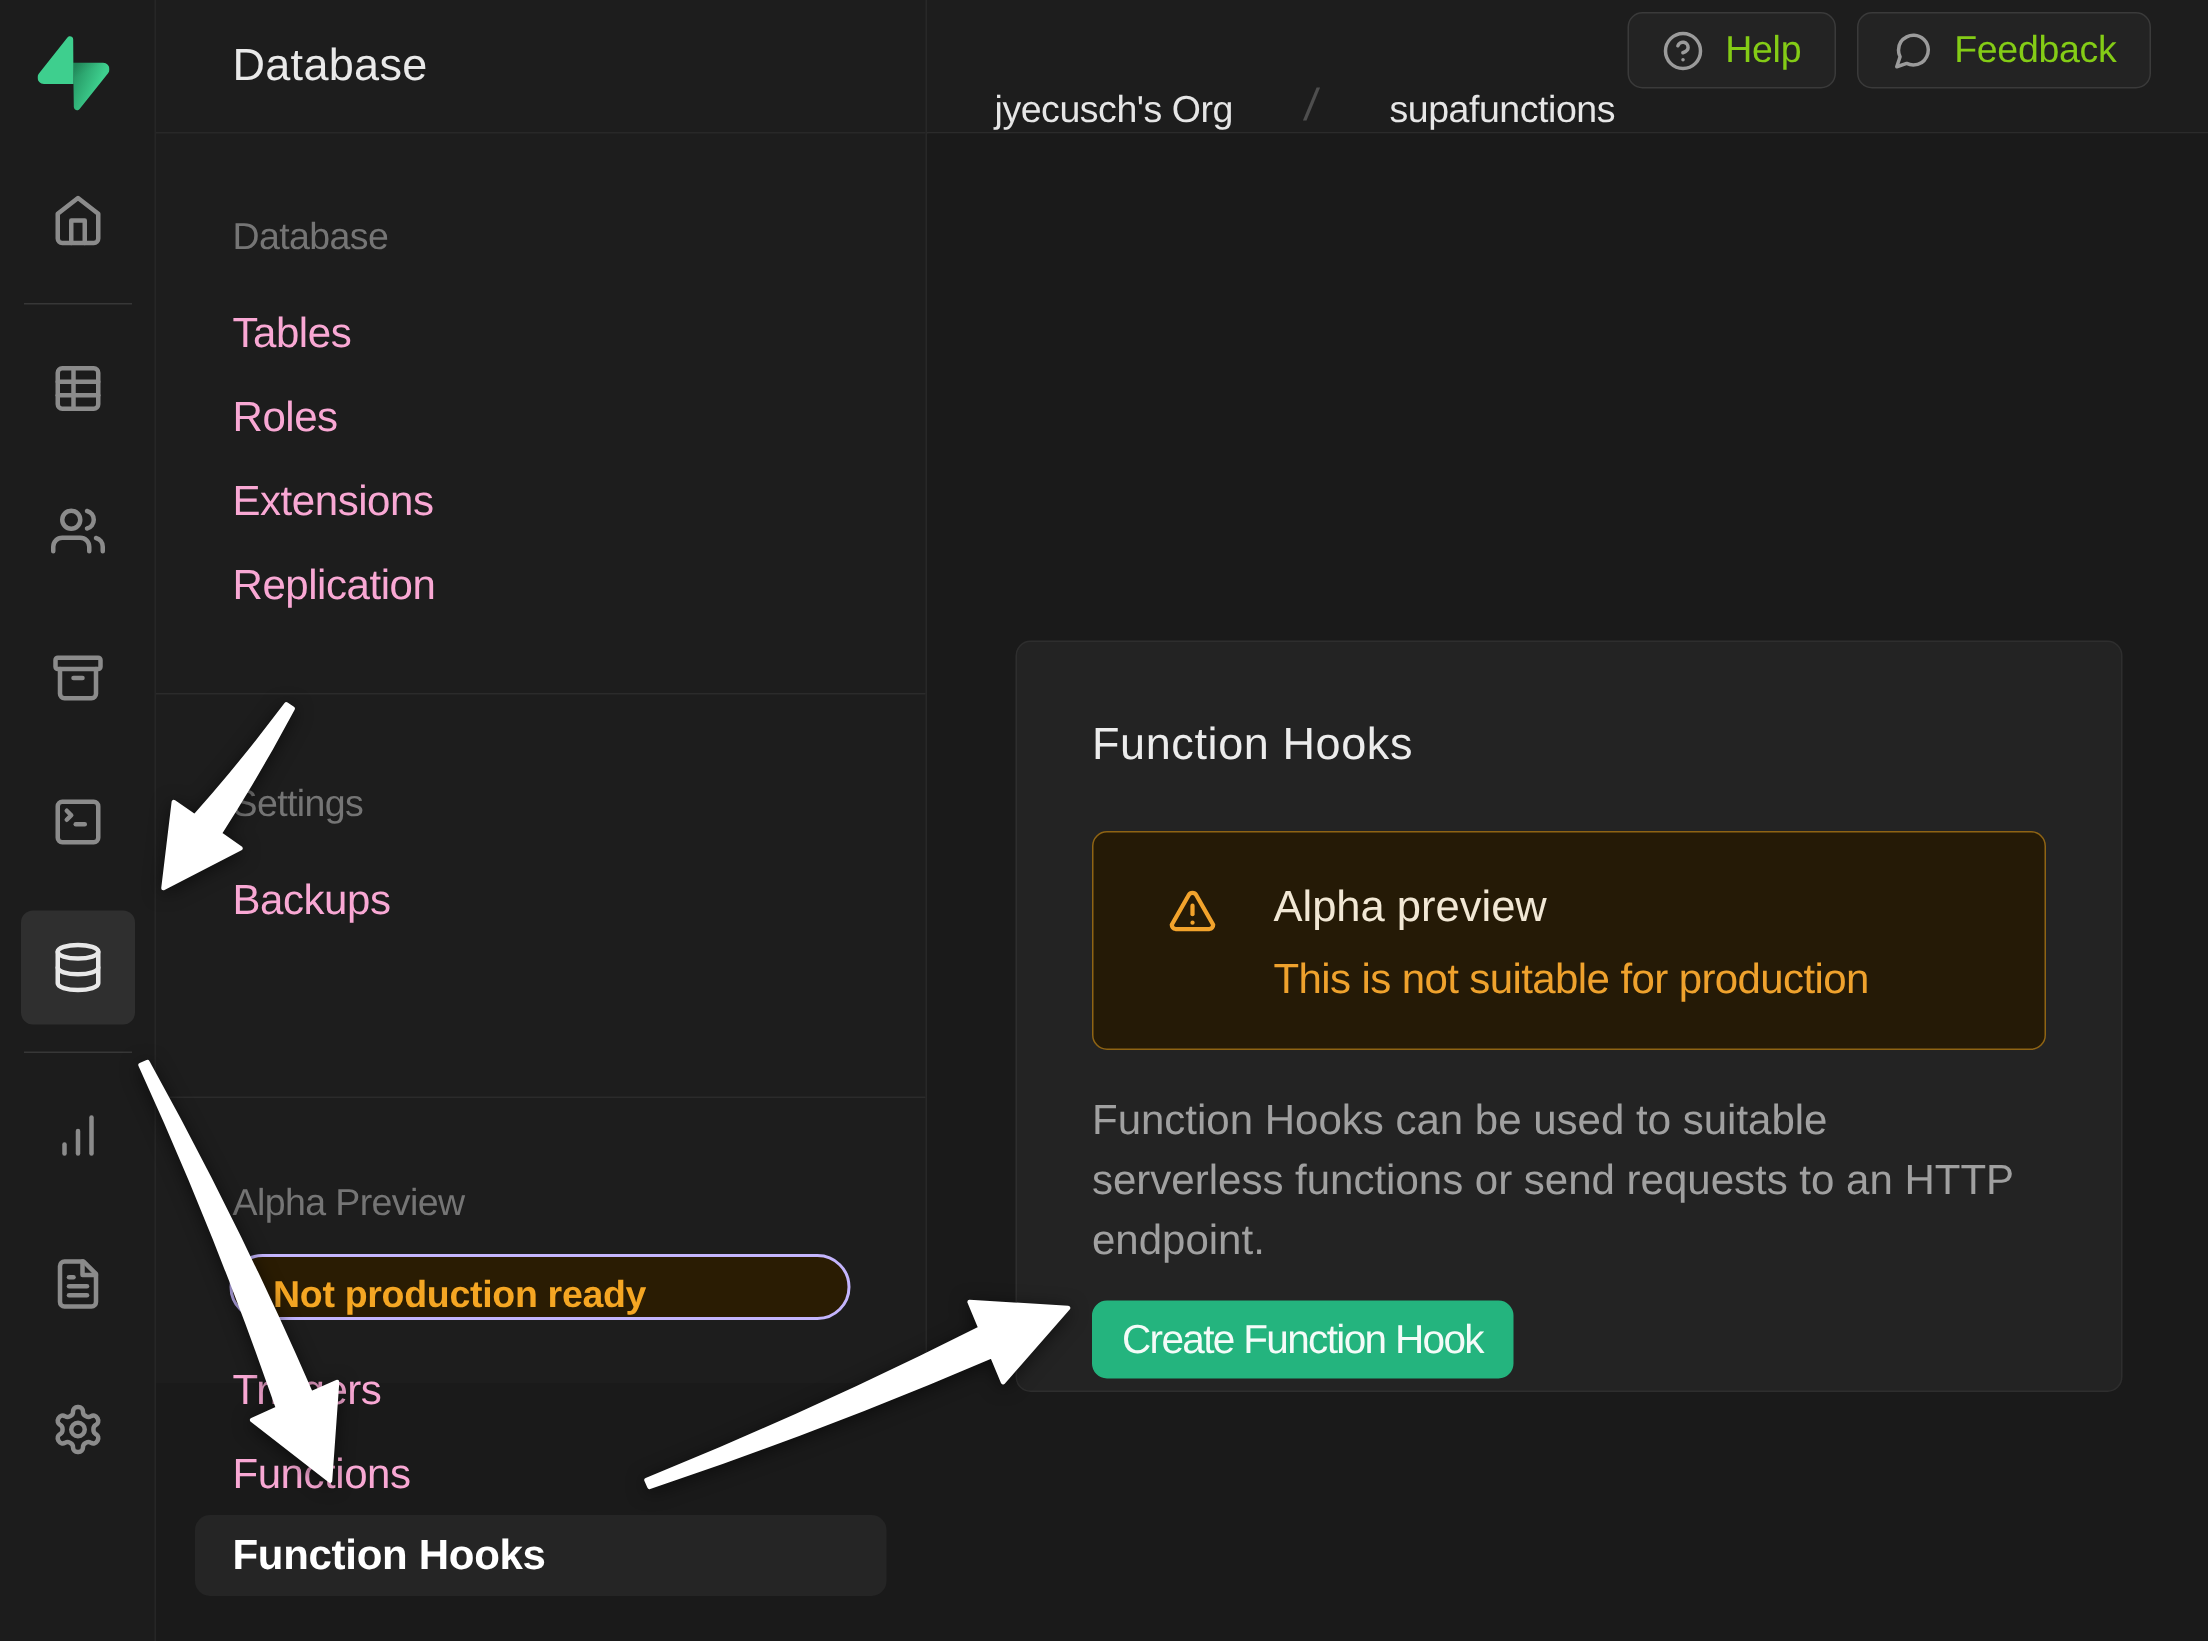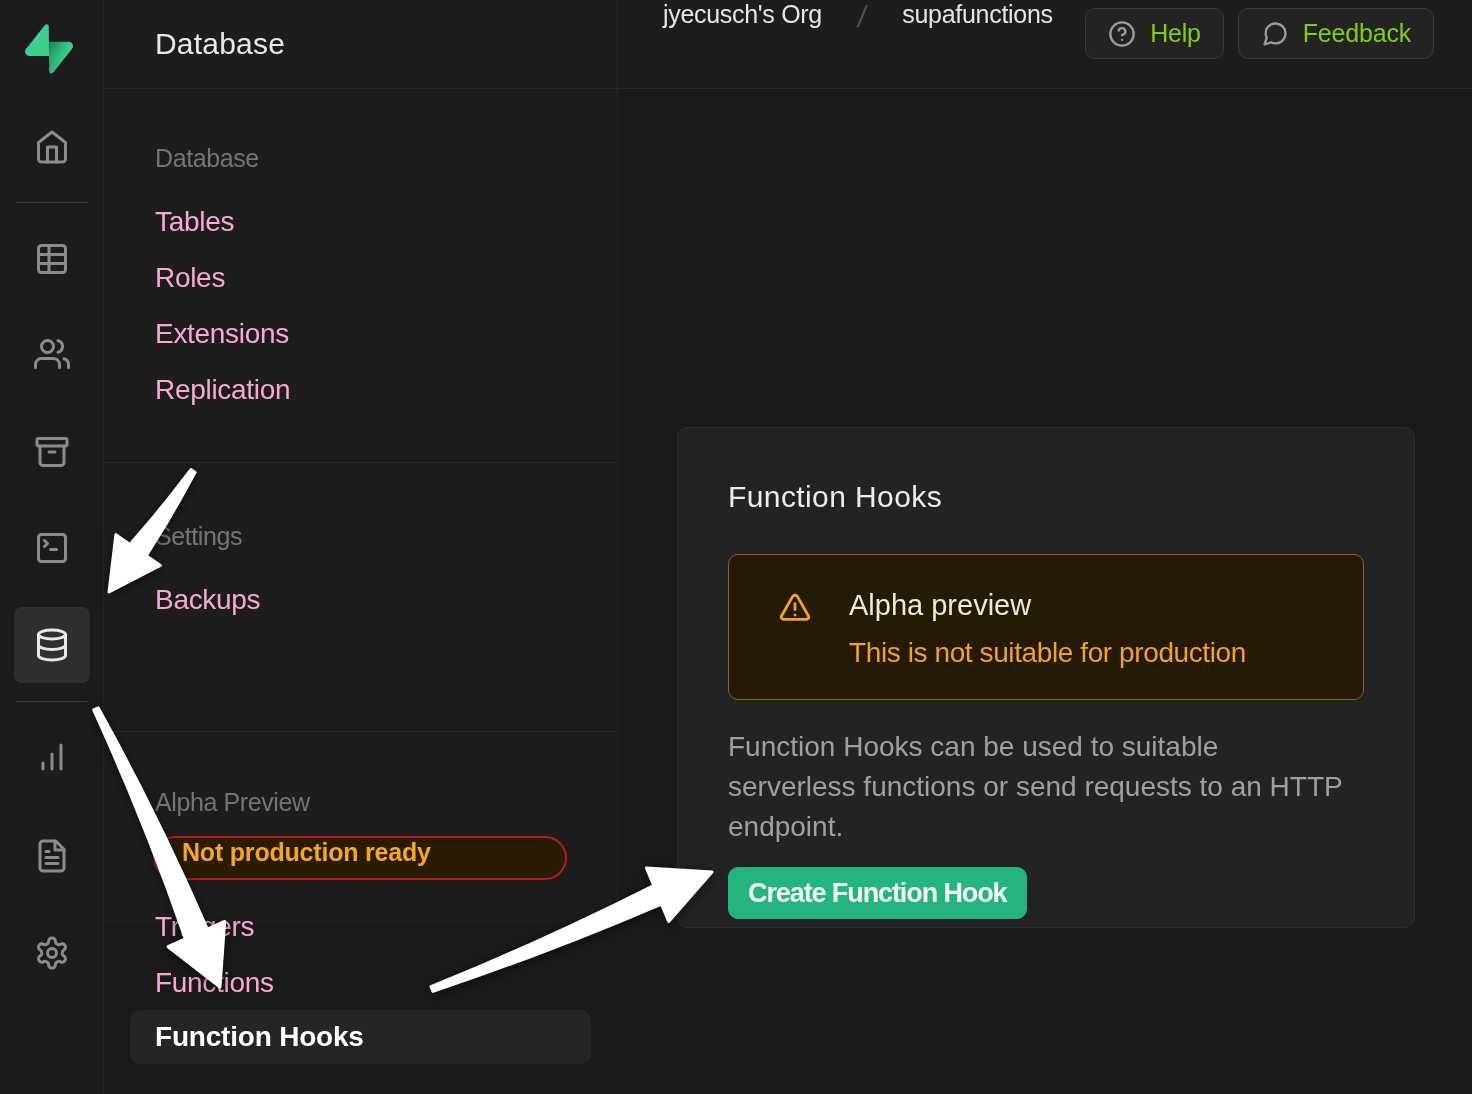--- a/index.html
+++ b/index.html
@@ -57,7 +57,7 @@
     position:absolute; left:618px; top:0; right:0; height:89px;
     background:#1d1d1d; border-bottom:1px solid #2b2b2b;
   }
-  .crumbs { position:absolute; left:45px; top:0; height:88px; display:flex; align-items:flex-start; gap:36px; }
+  .crumbs { position:absolute; left:45px; top:0; height:88px; display:flex; align-items:flex-end; gap:48px; }
   .crumb { color:#e6e6e6; font-size:25px; font-weight:500; letter-spacing:-.3px; cursor:pointer; }
   .crumb-sep { color:#4e4e4e; font-size:30px; font-weight:300; transform:skewX(-8deg); }
   .topbar-actions { position:absolute; right:38px; top:8px; display:flex; gap:14px; }

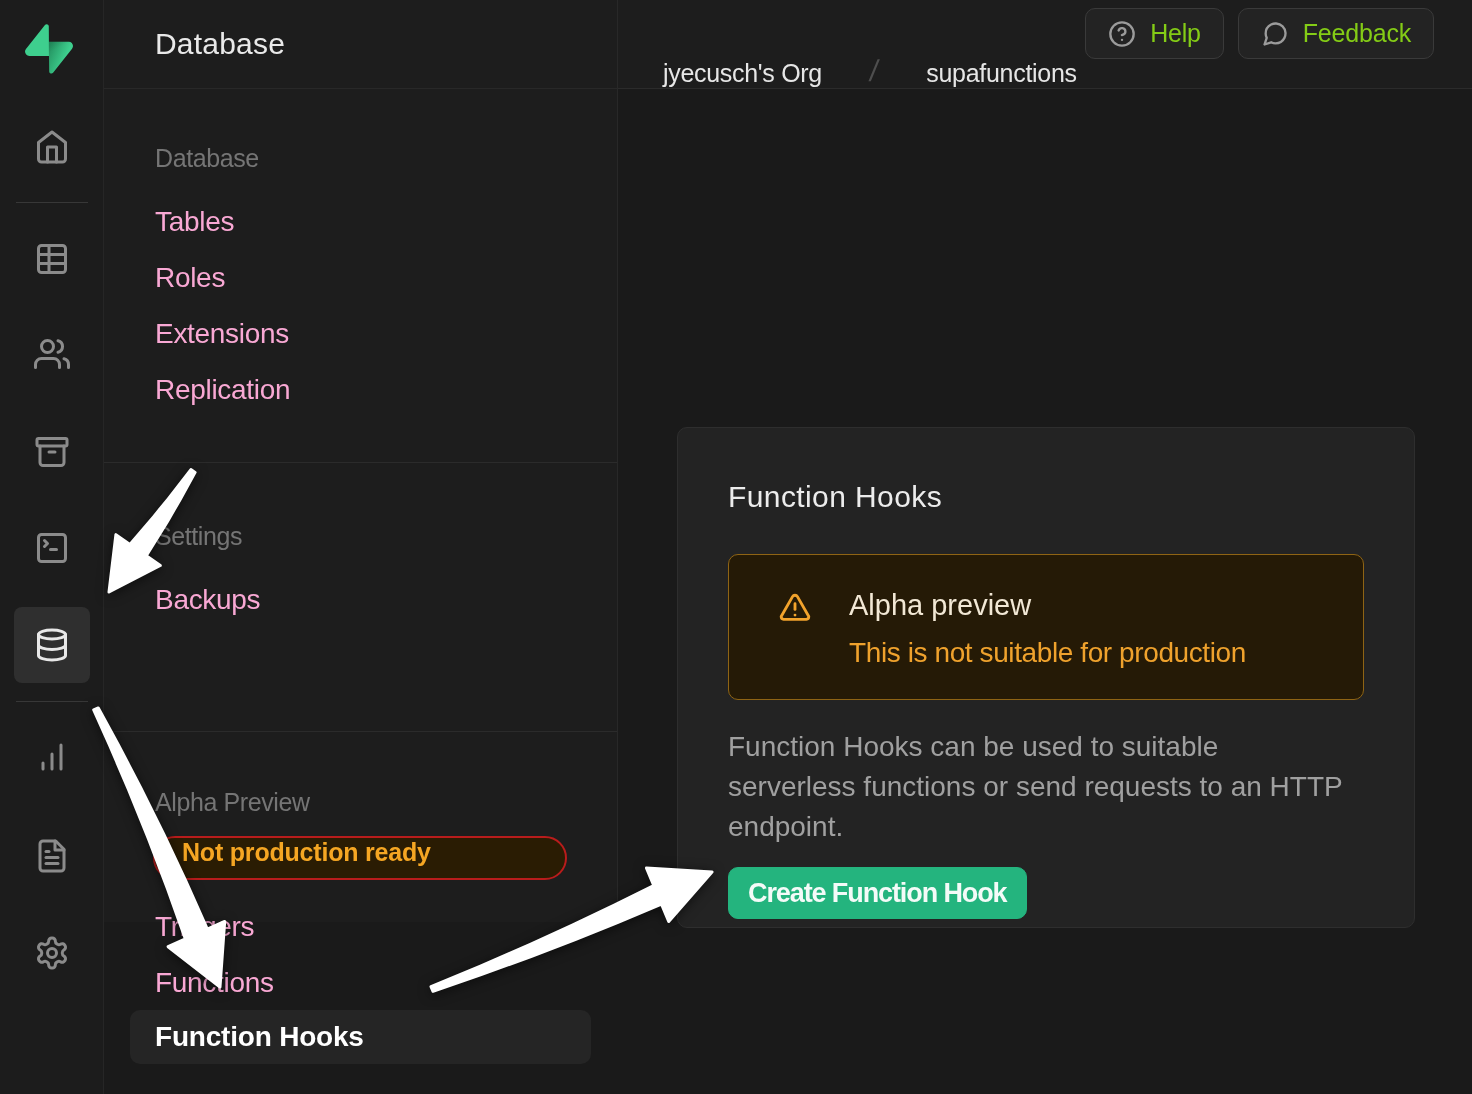--- a/index.html
+++ b/index.html
@@ -46,8 +46,8 @@
   .side-divider { position:absolute; left:0; right:0; height:1px; background:#2b2b2b; }
   .alpha-pill {
     position:absolute; left:49px; top:836px; width:414px; height:44px;
-    display:flex; align-items:flex-start;
-    background:#2a1c03; border:2px solid #b91c1c; border-radius:22px;
+    display:flex; align-items:flex-end;
+    background:#2a1c03; border:2px solid #c4b5fd; border-radius:22px;
     padding:0 27px; cursor:default;
   }
   .alpha-pill span { color:#f5a623; font-size:25px; font-weight:700; letter-spacing:-.2px; }

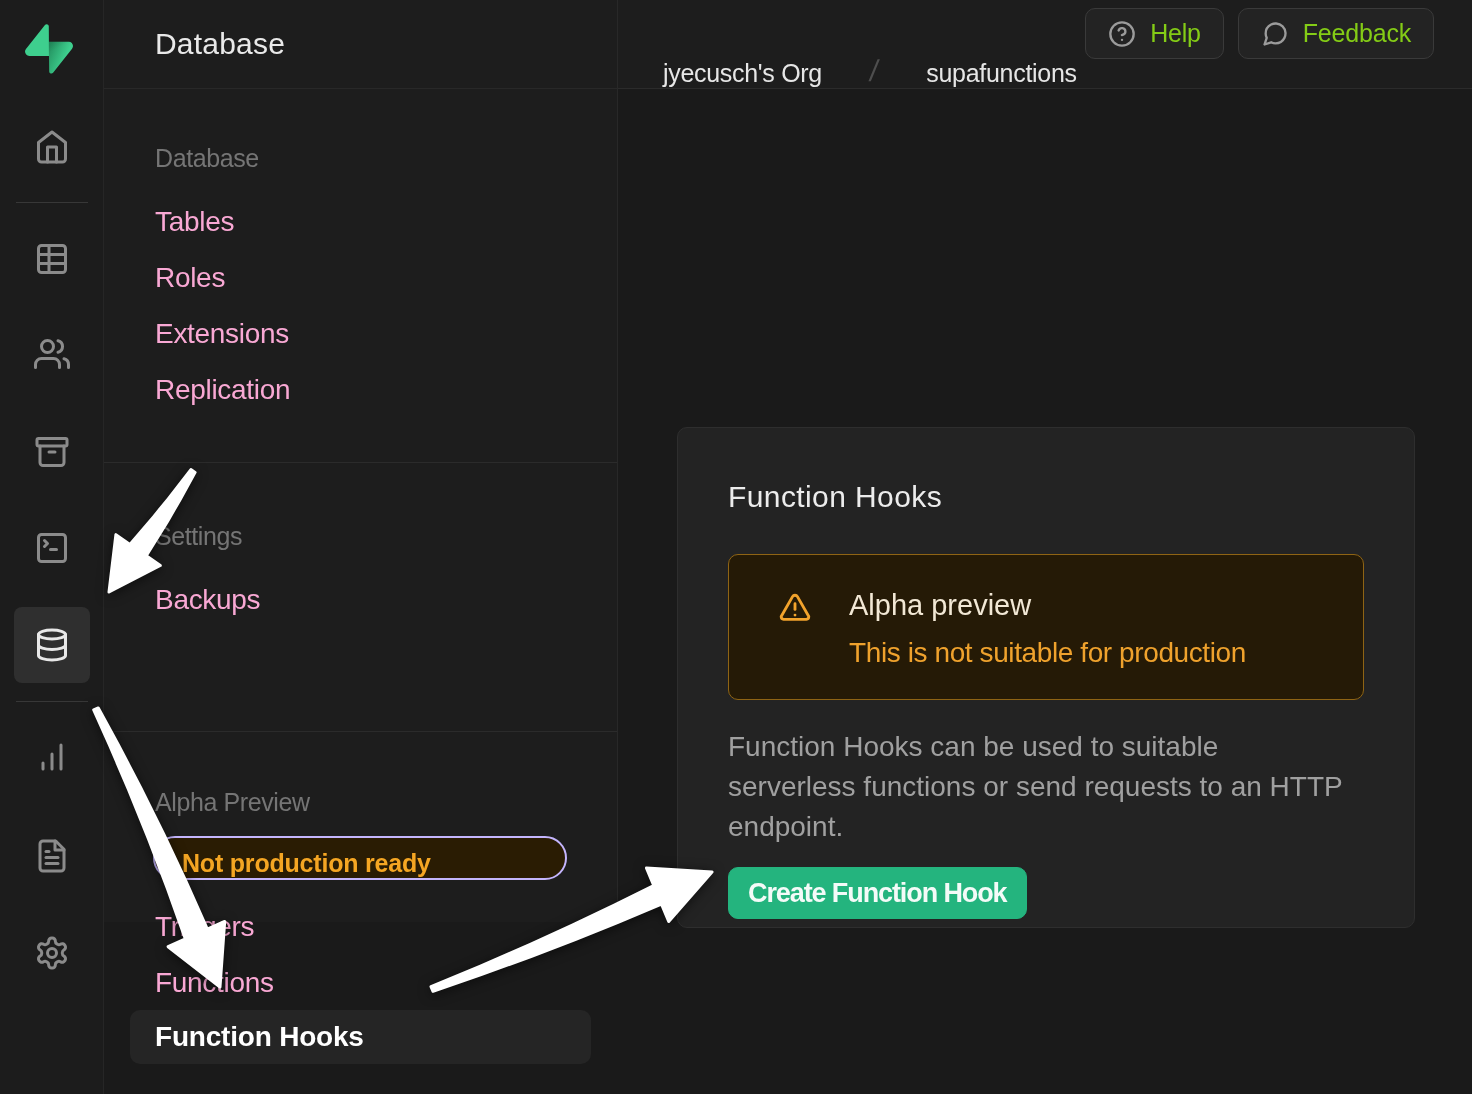--- a/index.html
+++ b/index.html
@@ -91,7 +91,7 @@
     background:#24b47e; border:1px solid #24b47e; border-radius:10px;
     padding:0 19px; cursor:pointer;
   }
-  .cta-btn span { color:#f4fbf8; font-size:27px; font-weight:700; letter-spacing:-1.1px; }
+  .cta-btn span { color:#f4fbf8; font-size:27px; font-weight:400; letter-spacing:-1.1px; }
 
   
   .arrows {

